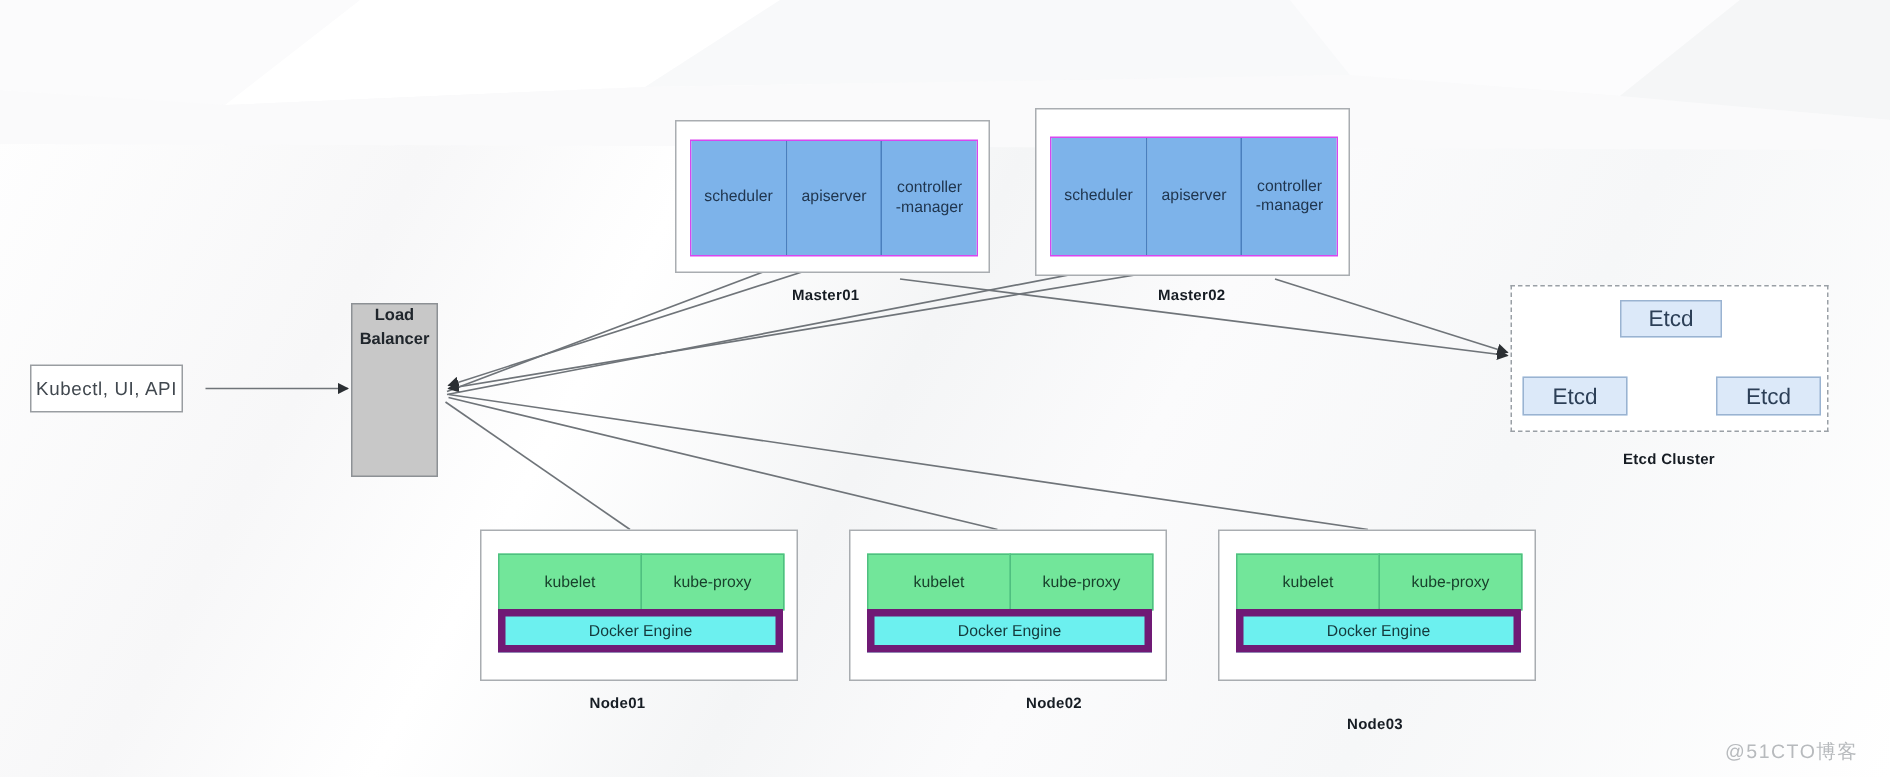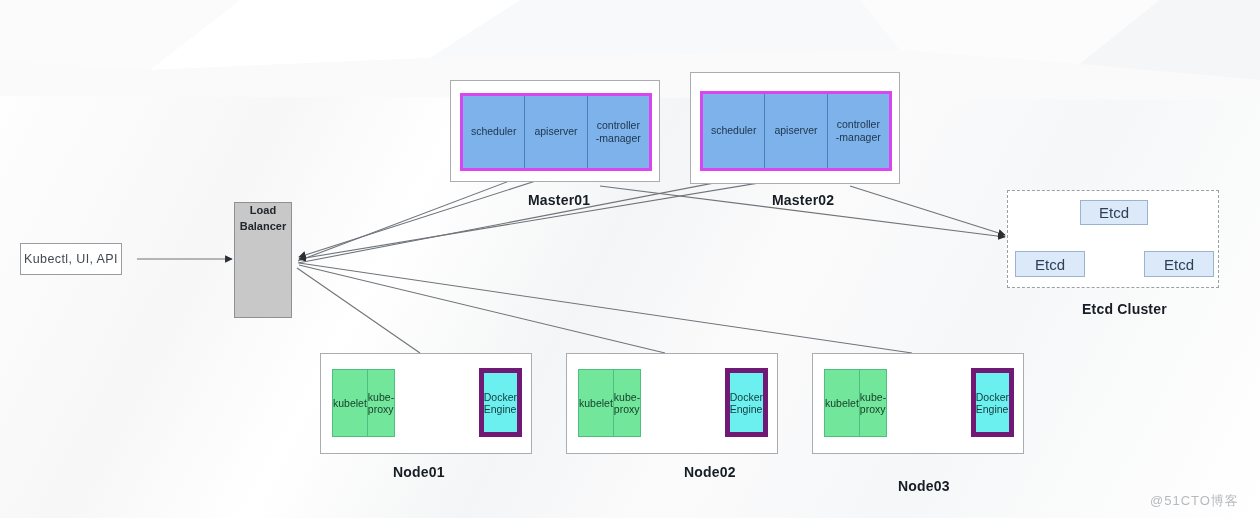--- a/index.html
+++ b/index.html
@@ -70,7 +70,7 @@
     position: absolute;
     display: flex;
     box-sizing: border-box;
-    border: 3px solid #d946ef;
+    border: 1px solid #d946ef;
   }
   .master-cell {
     flex: 1 1 0;

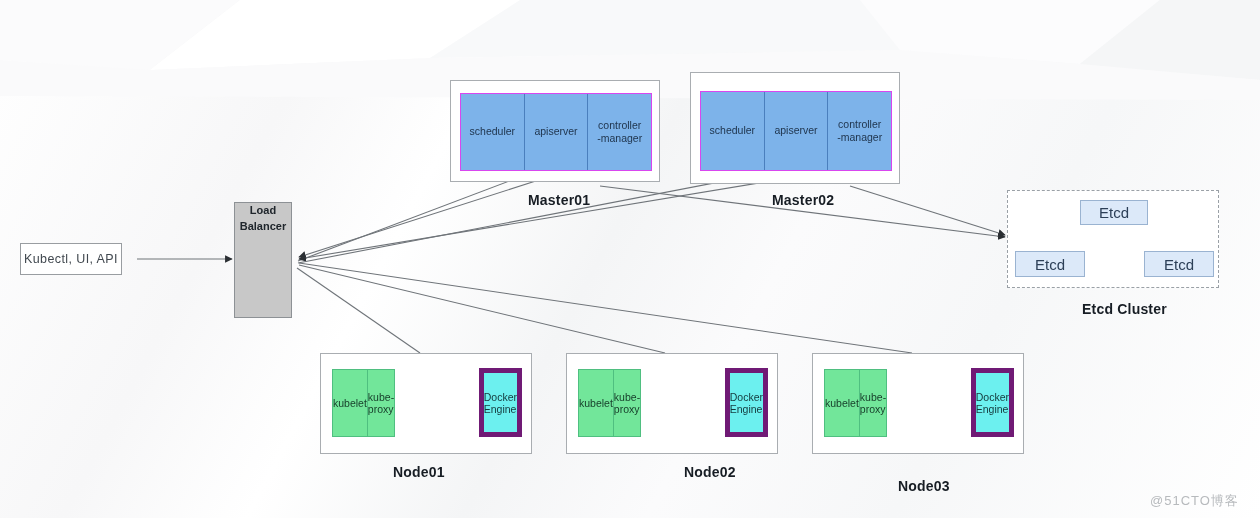--- a/index.html
+++ b/index.html
@@ -149,7 +149,7 @@
   
   .caption {
     position: absolute;
-    font-size: 14px;
+    font-size: 10px;
     font-weight: bold;
     color: #171d24;
     white-space: nowrap;

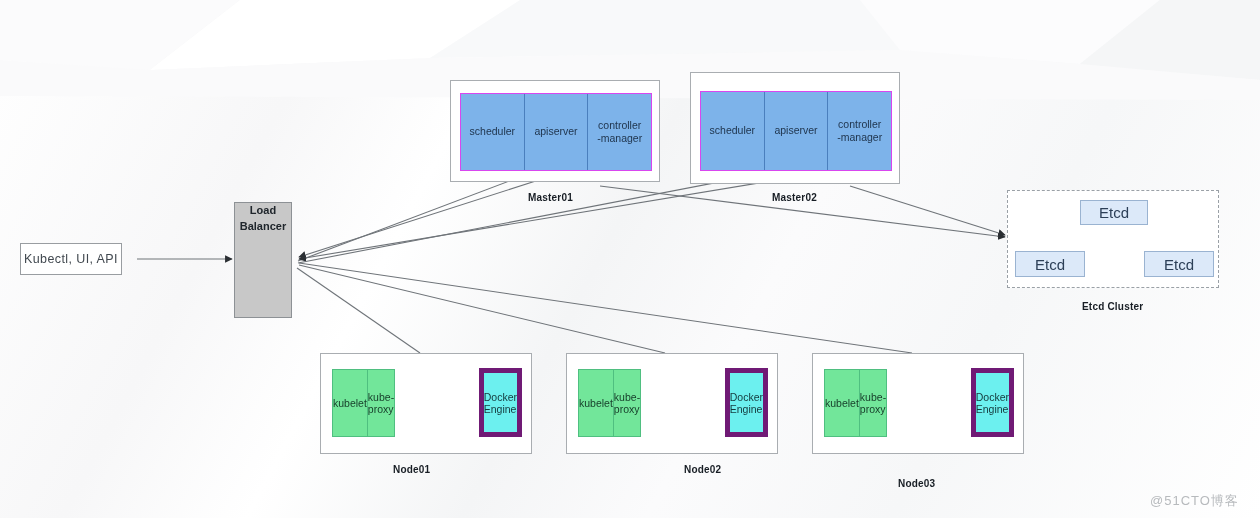--- a/index.html
+++ b/index.html
@@ -97,8 +97,7 @@
     position: absolute;
     box-sizing: border-box;
     display: flex;
-    flex-direction: row;
-    justify-content: space-between;
+    flex-direction: column;
   }
   .worker-top {
     display: flex;

